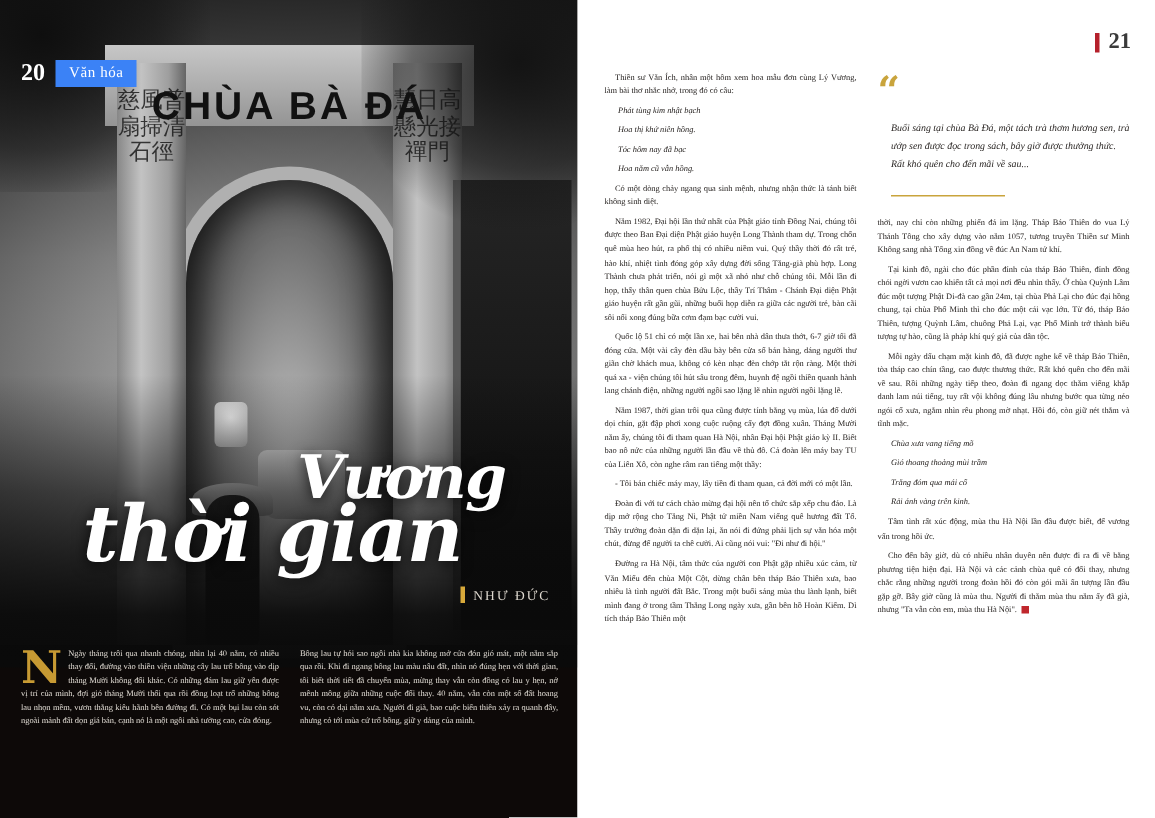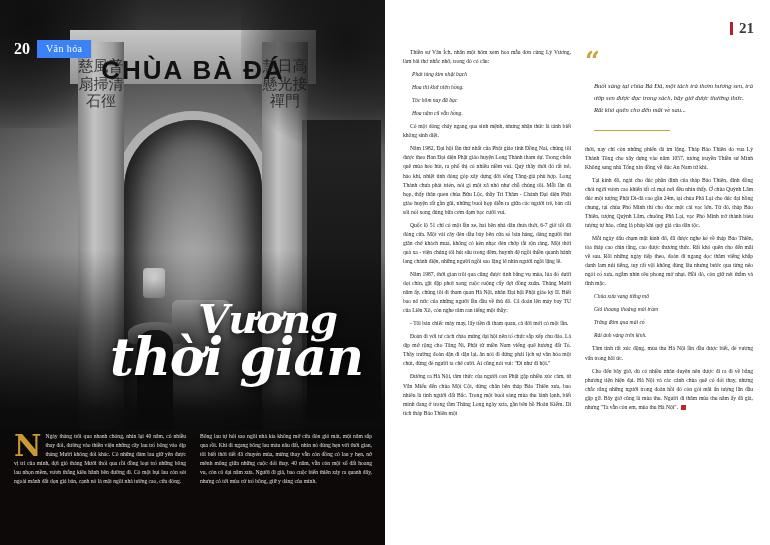--- a/index.html
+++ b/index.html
@@ -99,7 +99,7 @@
     text-shadow:0 2px 10px rgba(0,0,0,.8);
   }
   .title-2{
-    color:#fff;font-size:52px;line-height:.95;text-align:right;
+    color:#fff;font-size:52px;line-height:.95;text-align:center;
     margin-top:-6px;padding-right:22px;font-style:italic;font-weight:bold;
     font-family:"DejaVu Serif", serif;letter-spacing:-1px;
     text-shadow:0 2px 10px rgba(0,0,0,.8);

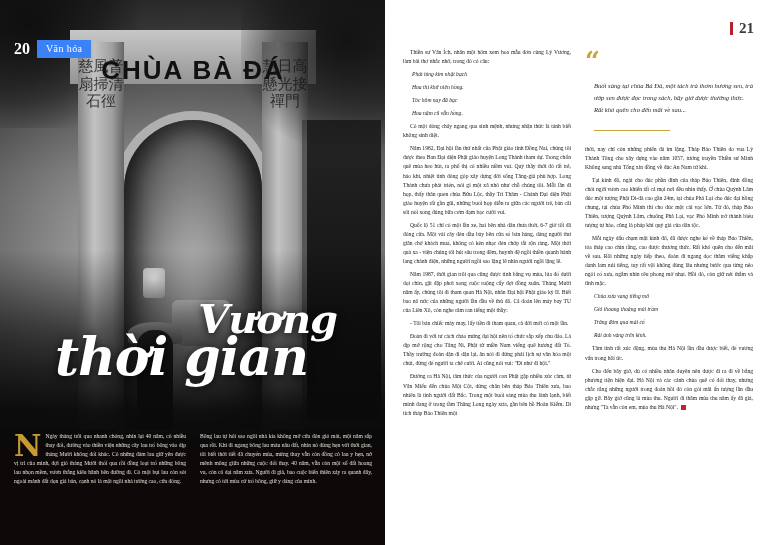--- a/index.html
+++ b/index.html
@@ -179,6 +179,10 @@
     <div class="title-wrap">
       <div class="title-1">Vương</div>
       <div class="title-2">thời gian</div>
+      <div class="byline">
+        <span class="byline-bar"></span>
+        <span class="byline-name">NHƯ ĐỨC</span>
+      </div>
     </div>
 
     <div class="left-cols">

